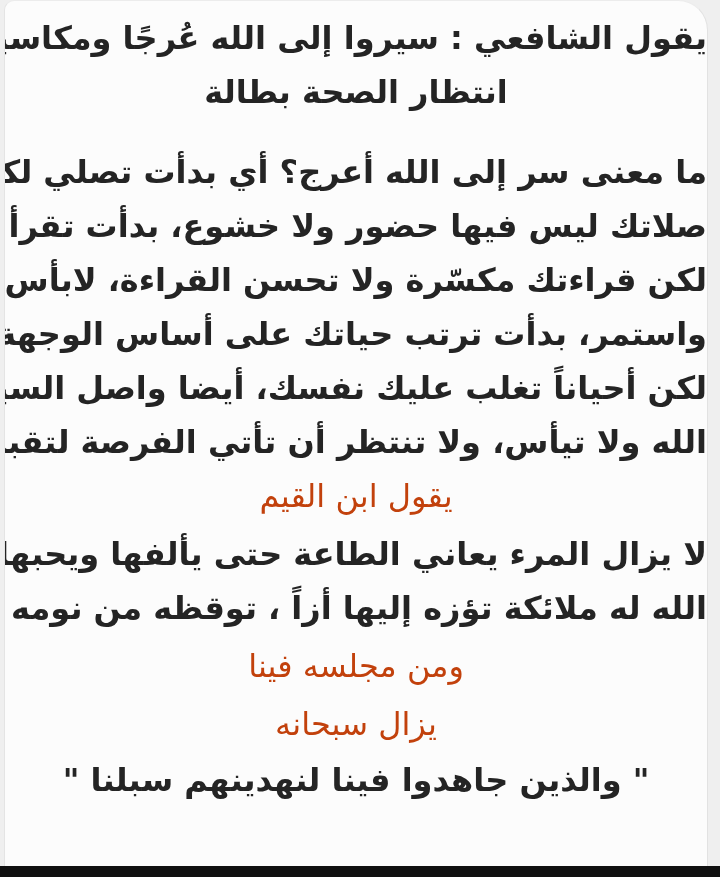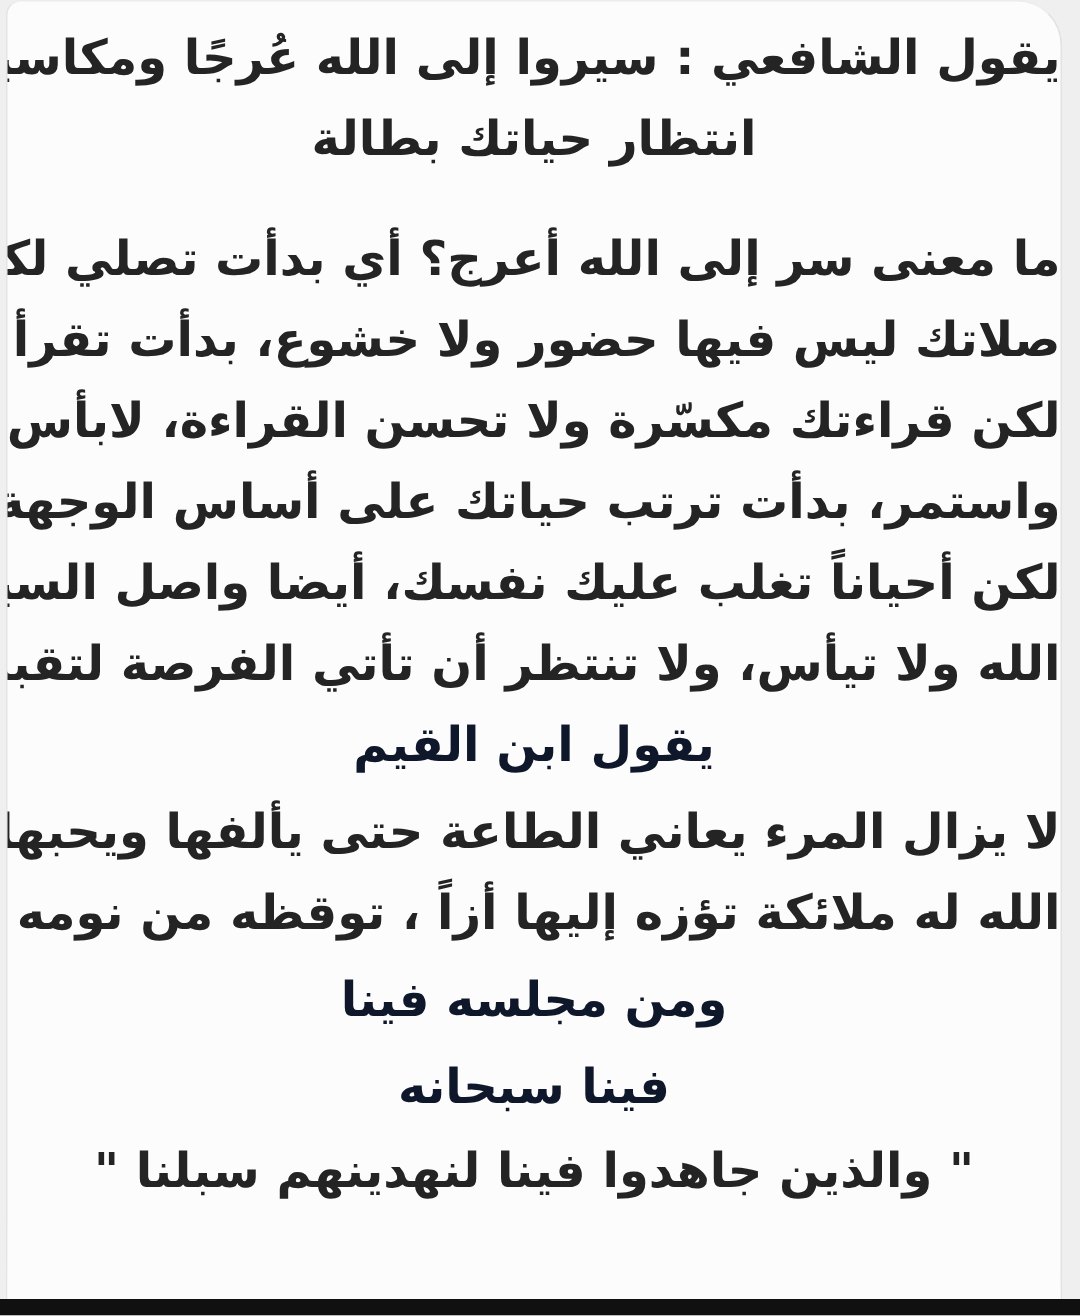--- a/index.html
+++ b/index.html
@@ -59,7 +59,7 @@
     <div class="card-content">
 
       <div class="line">يقول الشافعي : سيروا إلى الله عُرجًا ومكاسير؛ فإنَّ</div>
-      <div class="line">انتظار حياتك بطالة</div>
+      <div class="line">انتظار الصحة بطالة</div>
 
       <div class="line gap-lg">ما معنى سر إلى الله أعرج؟ أي بدأت تصلي لكن</div>
       <div class="line">صلاتك ليس فيها حضور ولا خشوع، بدأت تقرأ القرآن</div>

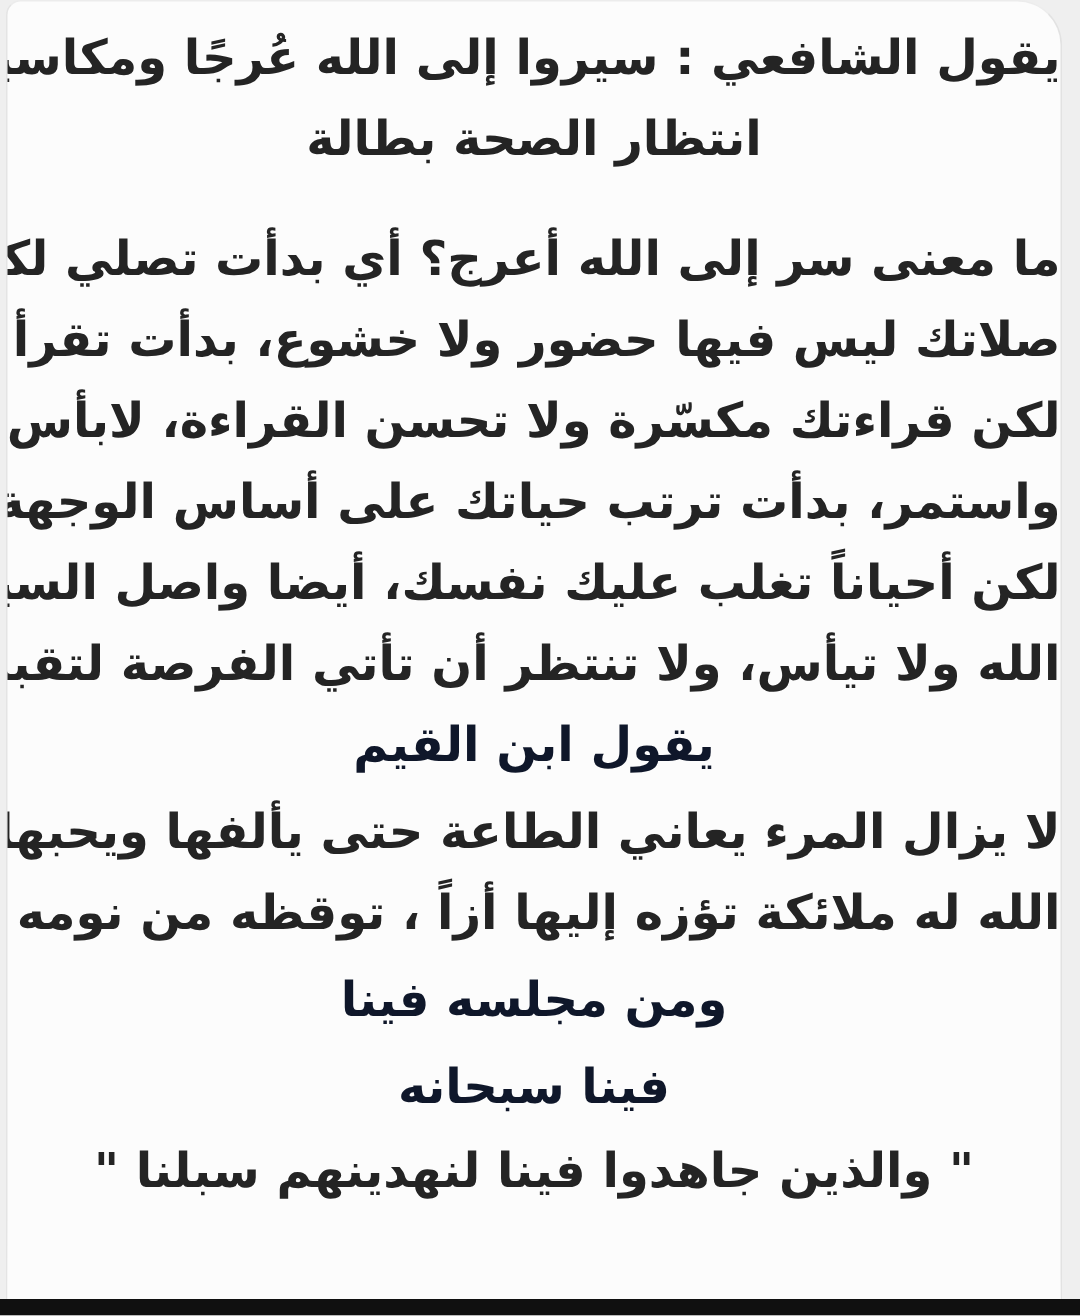--- a/index.html
+++ b/index.html
@@ -38,8 +38,8 @@
       white-space: nowrap;
     }
     .head {
-      font-weight: 700;
-      color: #0f172a;
+      font-weight: 400;
+      color: #c2410c;
     }
     .gap-lg { margin-top: 26px; }
     .gap-sm { margin-top: 4px; }

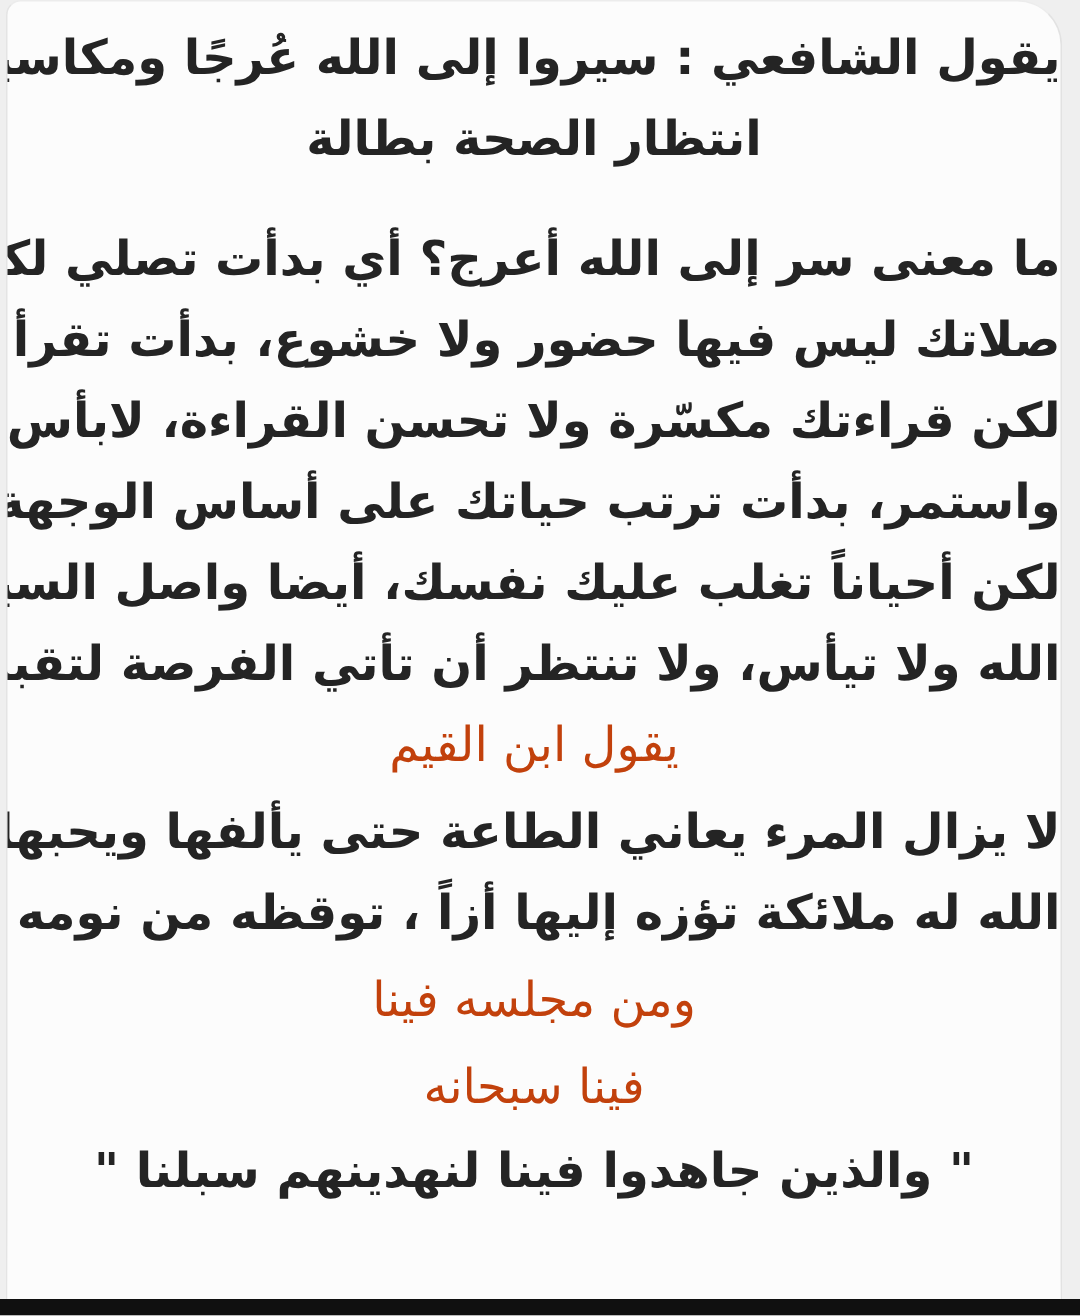--- a/index.html
+++ b/index.html
@@ -74,7 +74,7 @@
       <div class="line">الله له ملائكة تؤزه إليها أزاً ، توقظه من نومه إليها ..</div>
       <div class="line head gap-sm">ومن مجلسه فينا</div>
 
-      <div class="line head gap-sm">فينا سبحانه</div>
+      <div class="line head gap-sm">يزال سبحانه</div>
 
       <div class="line gap-xs">" والذين جاهدوا فينا لنهدينهم سبلنا "</div>
 

